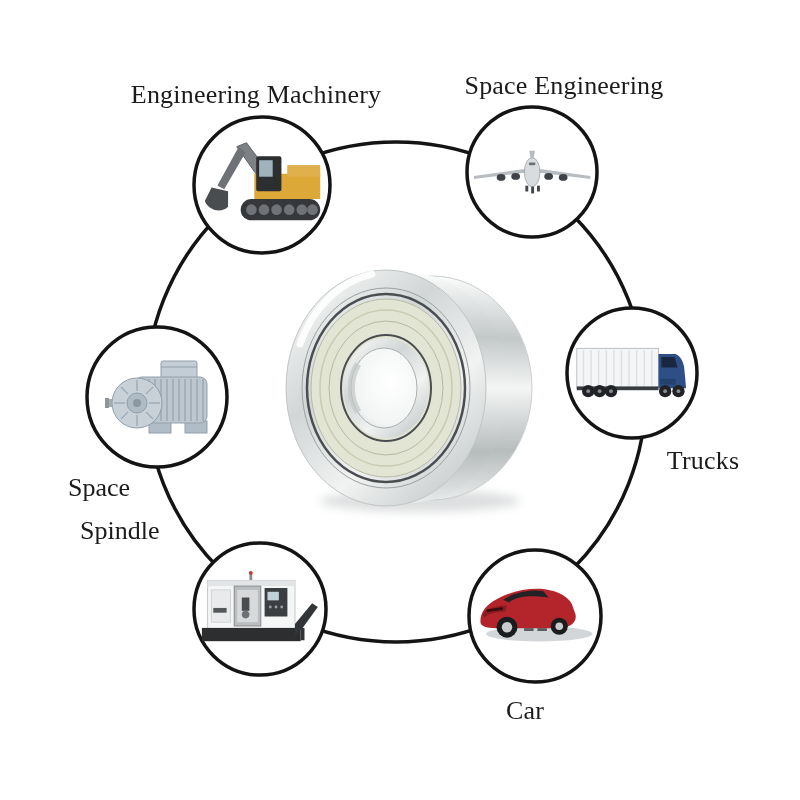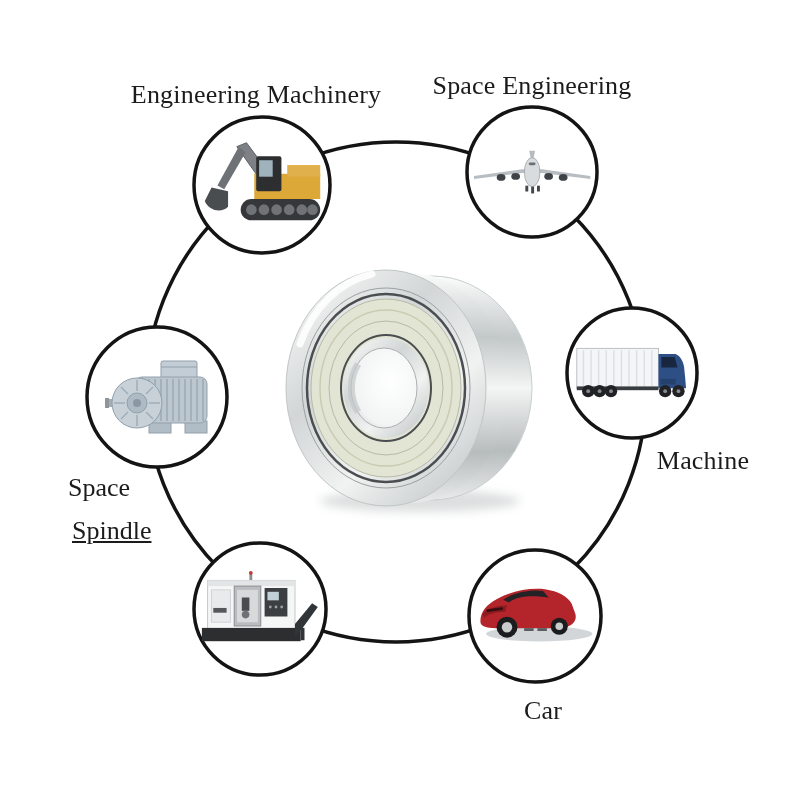--- a/index.html
+++ b/index.html
@@ -232,7 +232,7 @@
 
   <div class="label" style="left:256px;top:95px">Engineering Machinery</div>
 
-  <div class="label" style="left:532px;top:86px">Space Engineering</div>
+  <div class="label" style="left:564px;top:86px">Space Engineering</div>
 
   <div class="label" style="left:703px;top:461px">Machine</div>
 

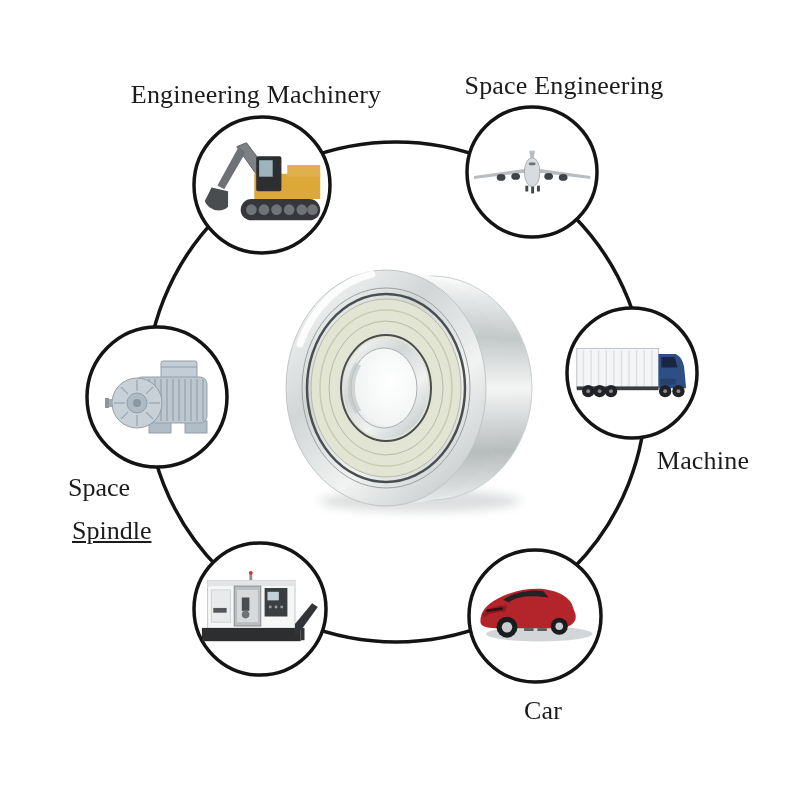--- a/index.html
+++ b/index.html
@@ -234,7 +234,7 @@
 
   <div class="label" style="left:564px;top:86px">Space Engineering</div>
 
-  <div class="label" style="left:703px;top:461px">Machine</div>
+  <div class="label" style="left:703px;top:461px">Trucks</div>
 
   <div class="label" style="left:543px;top:711px">Car</div>
 

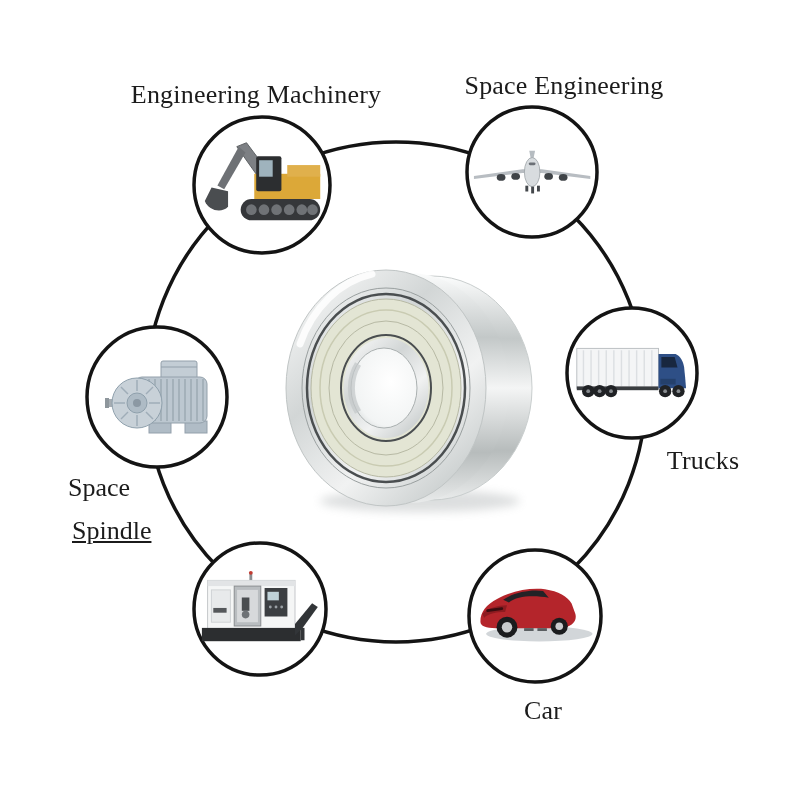--- a/index.html
+++ b/index.html
@@ -17,7 +17,7 @@
     position:absolute;font-size:26px;color:#1b1b1b;white-space:nowrap;
     line-height:43px;
   }
-  .label-block .line2{margin-left:4px;text-decoration:underline;}
+  .label-block .line2{margin-left:12px;}
   .node-circle{fill:#ffffff;stroke:#141414;stroke-width:3.5;}
 </style>
 </head>

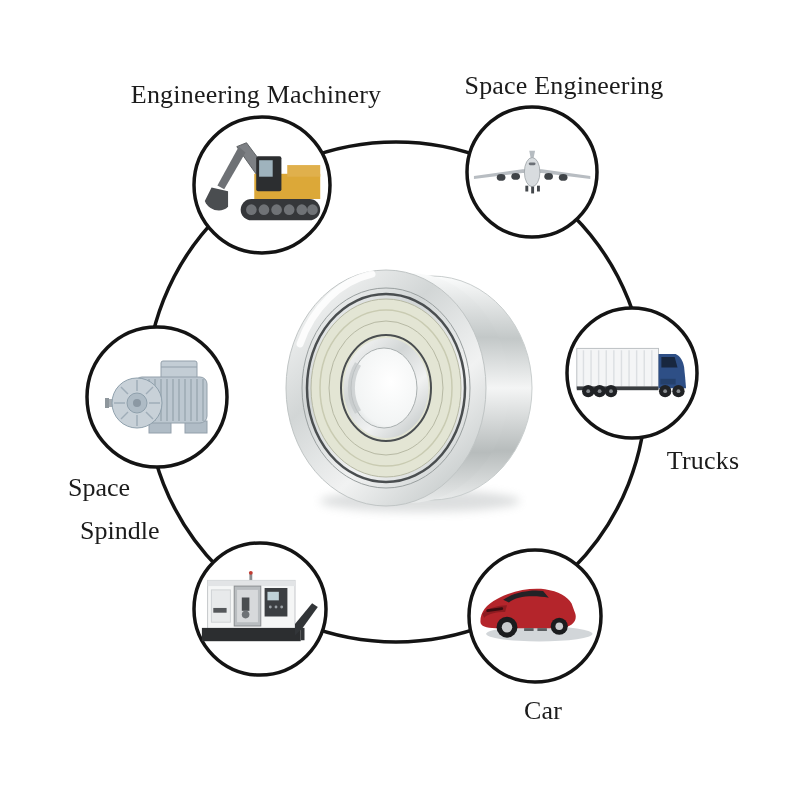--- a/index.html
+++ b/index.html
@@ -236,7 +236,7 @@
 
   <div class="label" style="left:703px;top:461px">Trucks</div>
 
-  <div class="label" style="left:543px;top:711px">Car</div>
+  <div class="label" style="left:525px;top:711px">Car</div>
 
 
   <div class="label-block" style="left:68px;top:466px">

